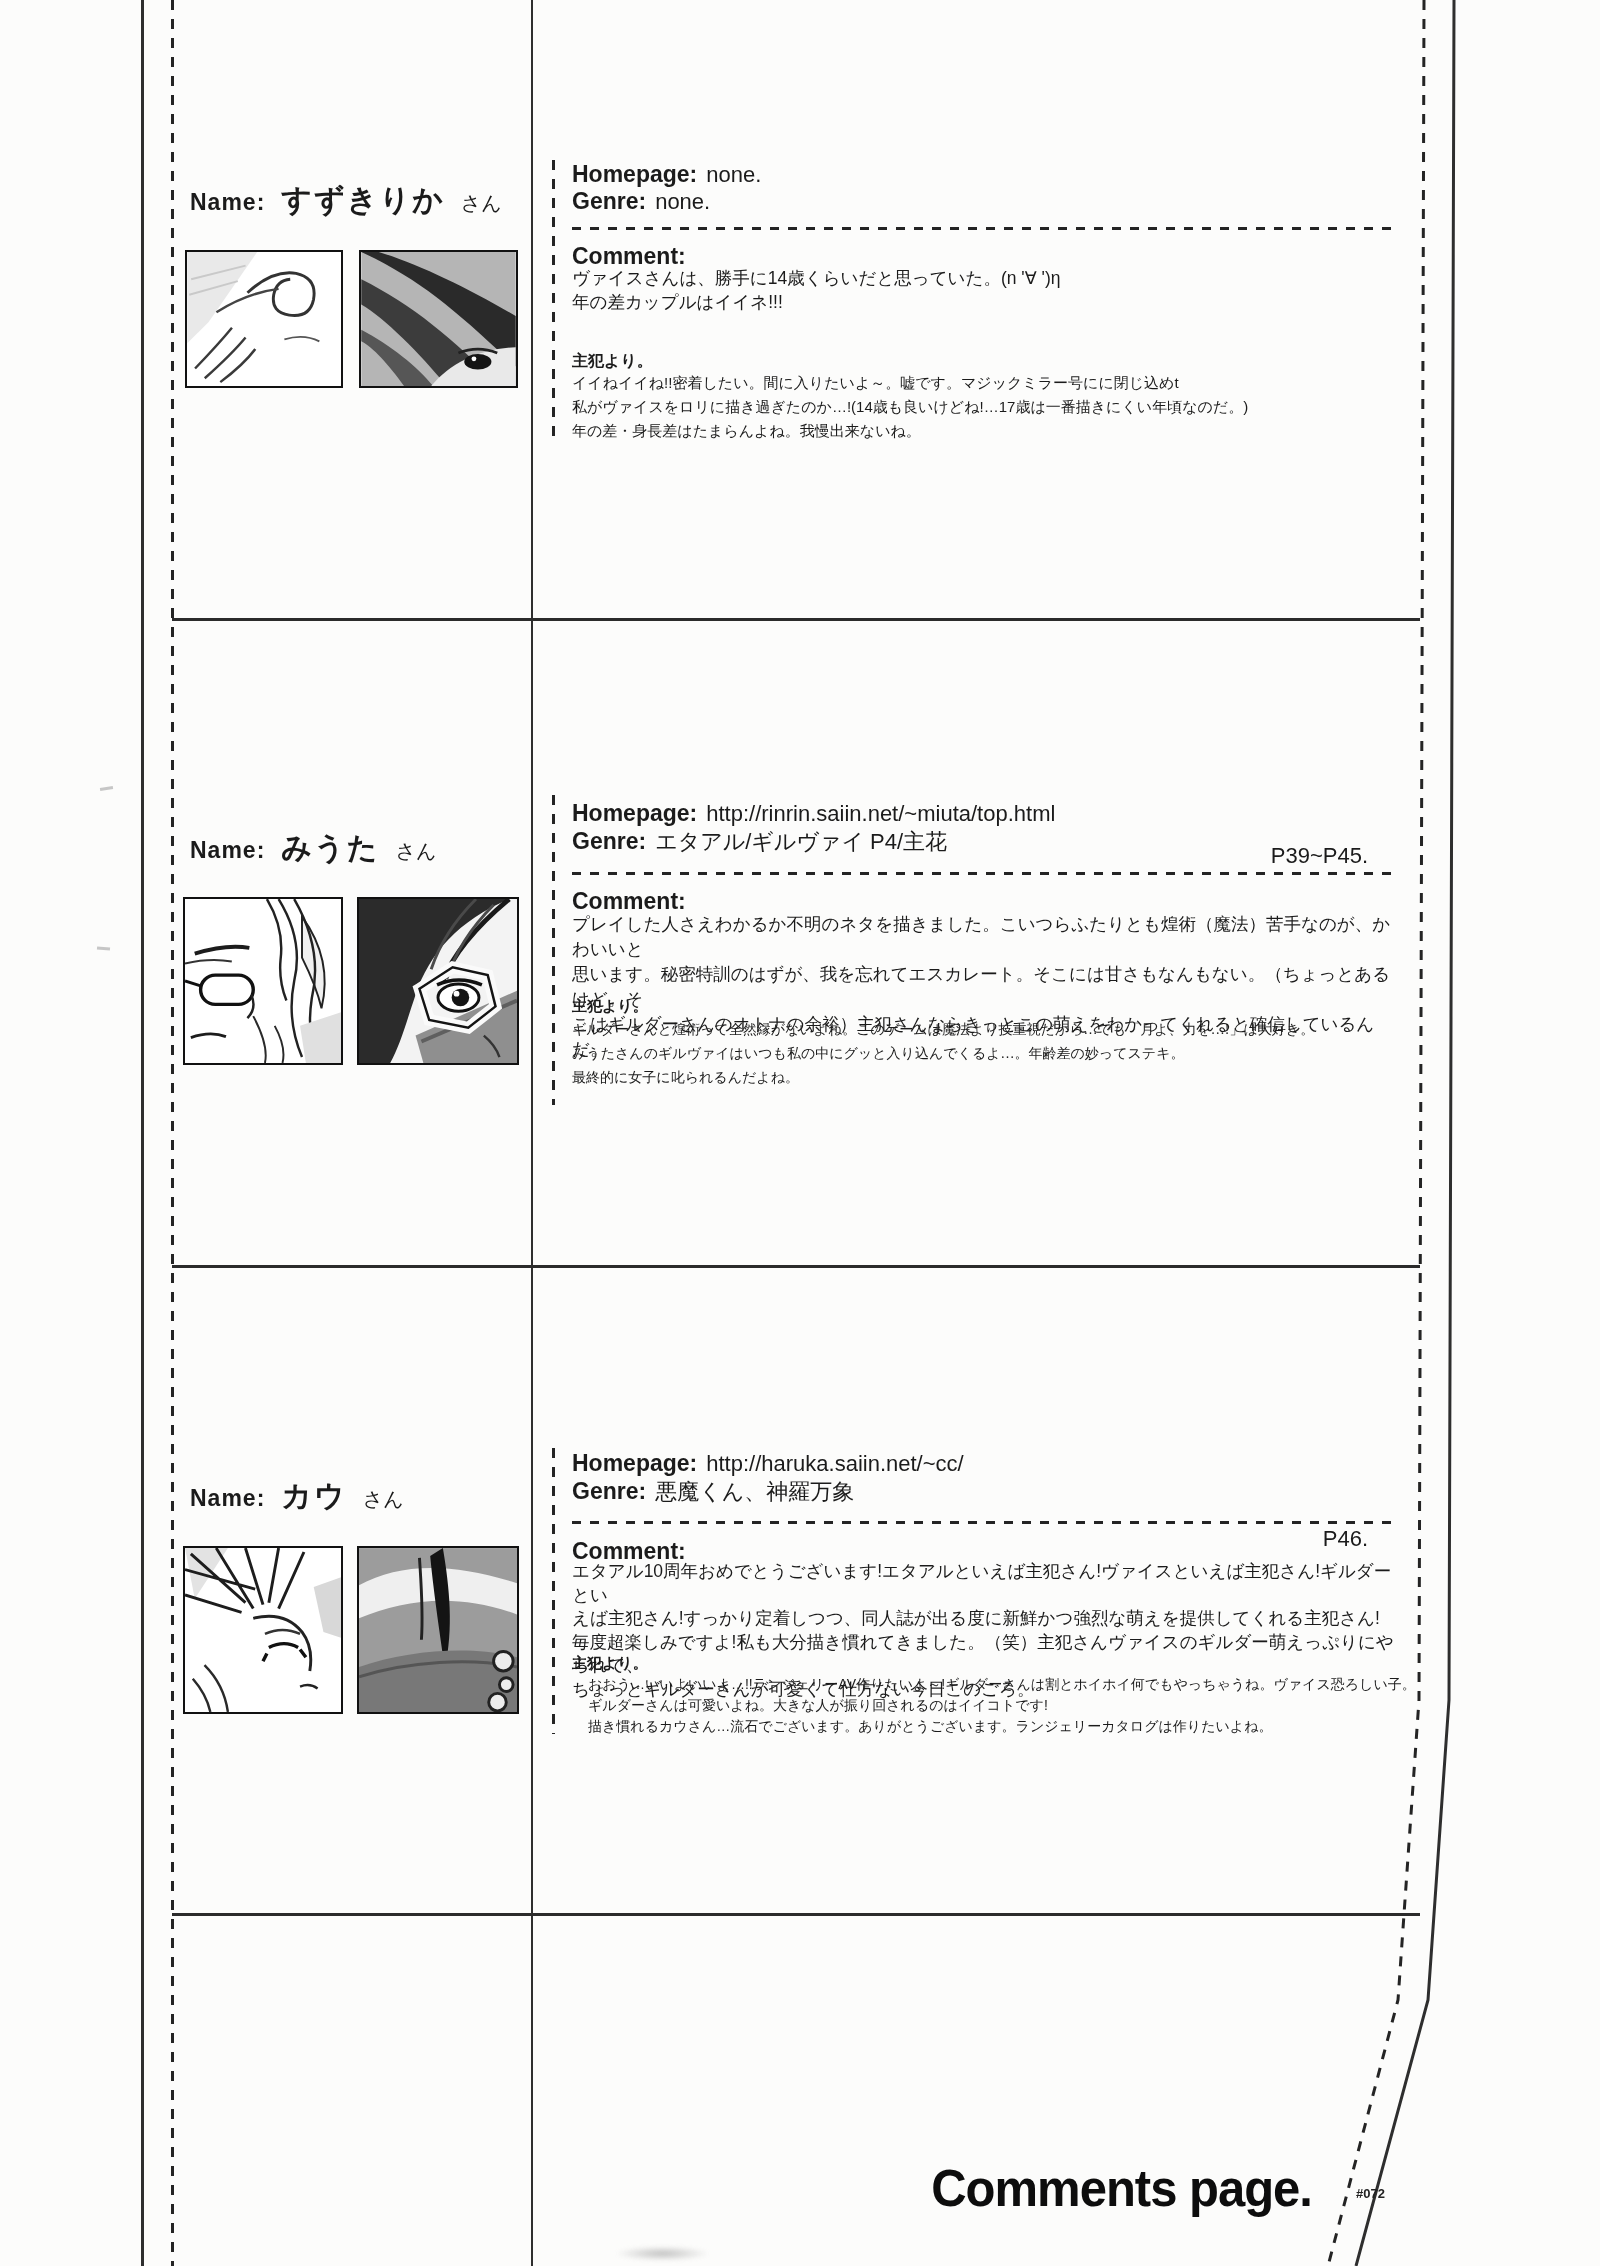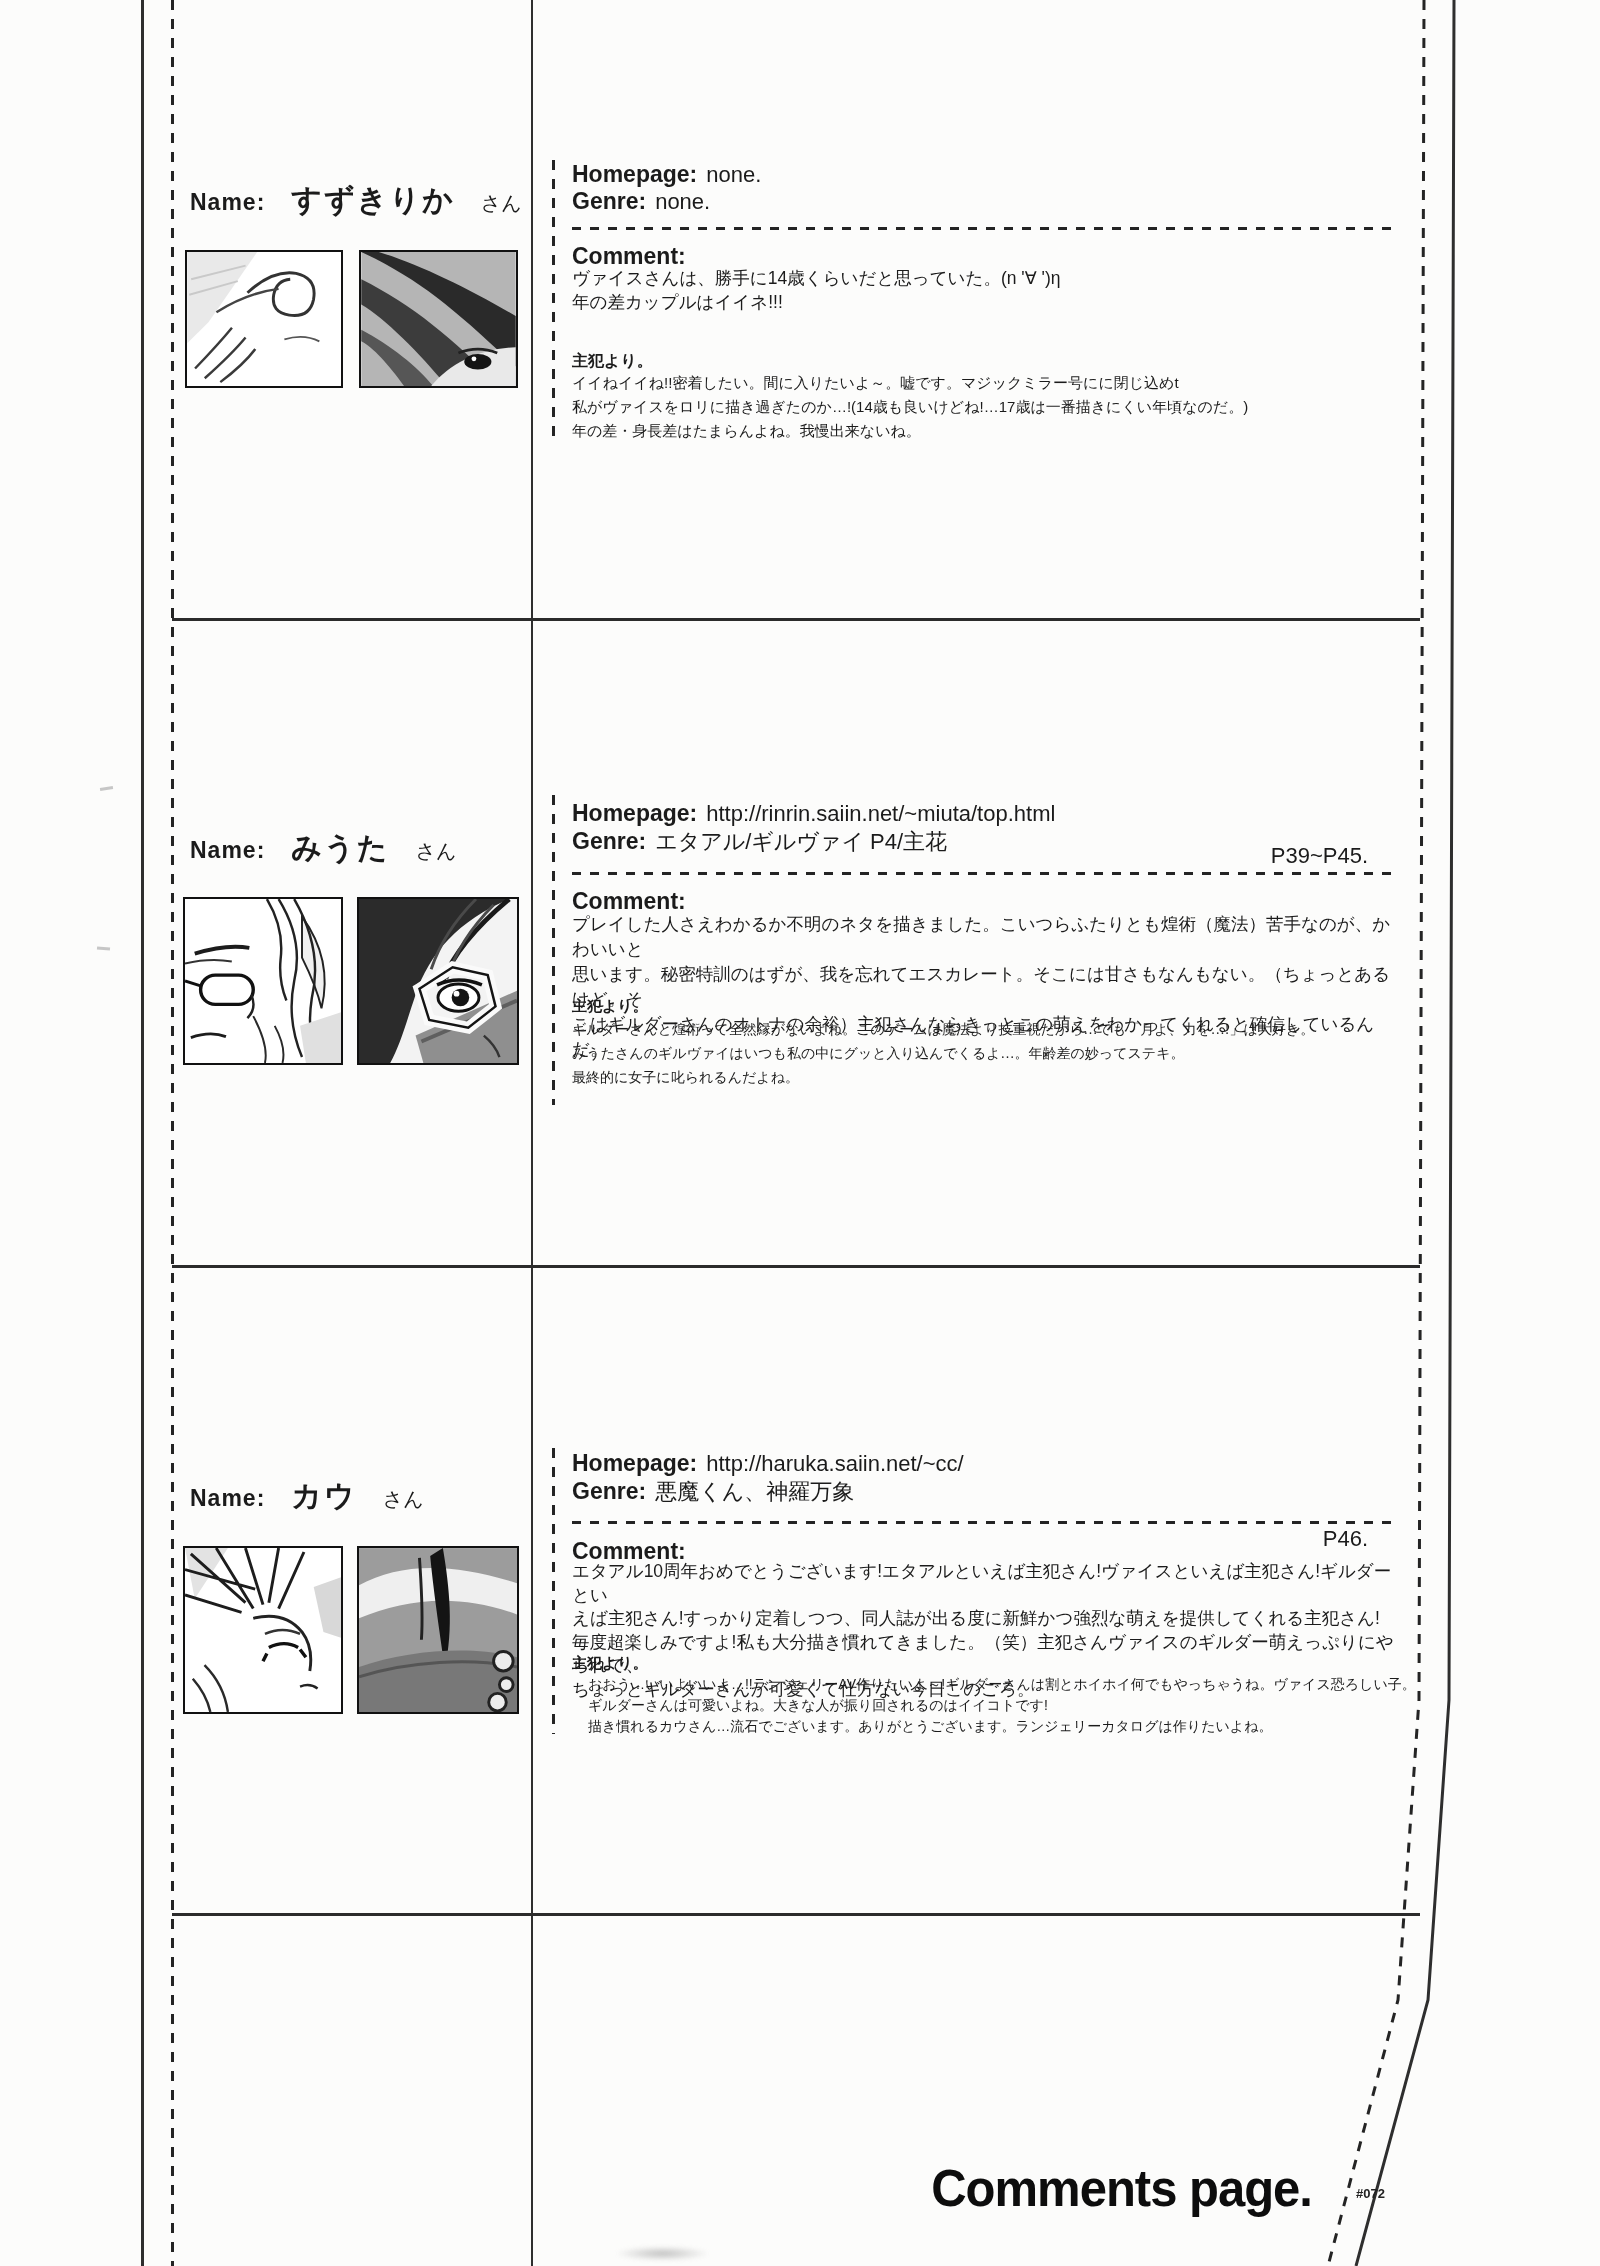--- a/index.html
+++ b/index.html
@@ -16,7 +16,7 @@
   .hdash{position:absolute;left:572px;width:828px;height:3px;
          background:repeating-linear-gradient(90deg,#242424 0 9px,transparent 9px 18px);}
   
-  .name-row{position:absolute;left:190px;display:flex;align-items:baseline;gap:26px;}
+  .name-row{position:absolute;left:190px;display:flex;align-items:baseline;gap:16px;}
   .lbl-name{font-weight:bold;font-size:23px;letter-spacing:1px;}
   .name-big{font-weight:bold;font-size:30px;letter-spacing:2px;margin-top:10px;}
   .hono{font-size:20px;}

